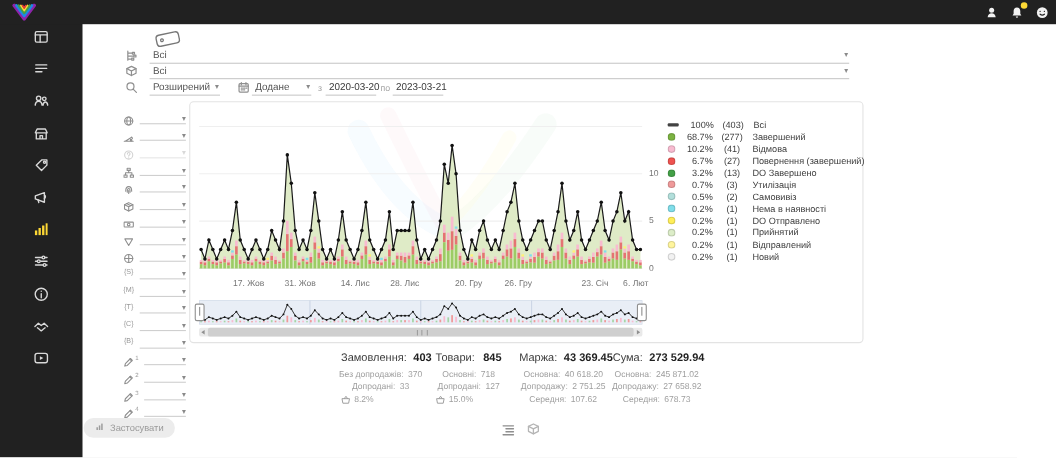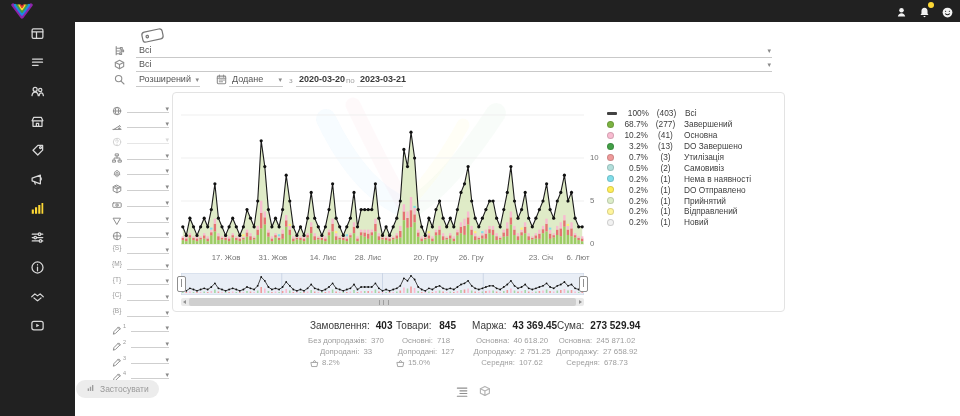--- a/index.html
+++ b/index.html
@@ -23,7 +23,7 @@
   .inline-line .caret{position:absolute;right:1px;top:3px}
   .caret{color:#8a8a8a;font-size:7px;line-height:7px}
   .lbl-sm{position:absolute;font-size:8px;color:#a5a5a5}
-  .date-line{font-weight:700;color:#3a3a3a}
+  .date-line{font-weight:400;color:#3a3a3a}
   
   .f-rows{position:absolute;left:112px;top:99px;width:57px}
   .f-row{position:absolute;left:0;width:57px;height:15.6px;display:flex;align-items:center;color:#8f8f8f}

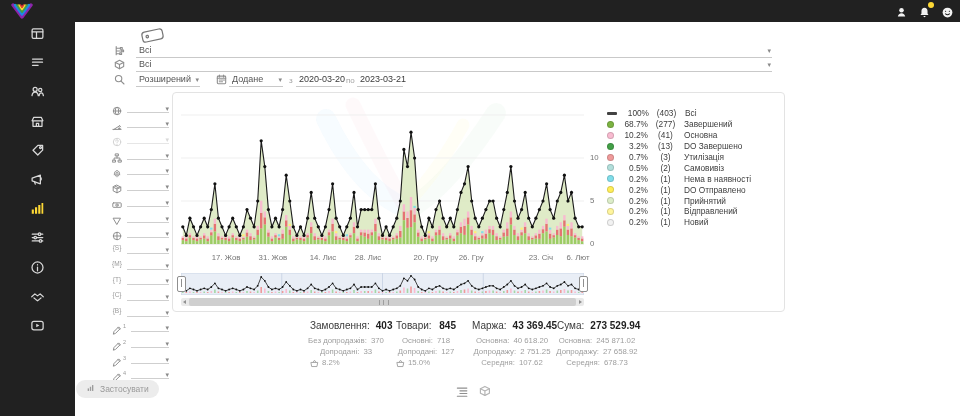--- a/index.html
+++ b/index.html
@@ -904,7 +904,7 @@
           <span class="lg-sw" style="background:#f8bbd0"></span>
           <span class="lg-pct">10.2%</span>
           <span class="lg-cnt">(41)</span>
-          <span class="lg-lb">Основна</span>
+          <span class="lg-lb">Відмова</span>
         </div>
         <div class="lg-row">
           <span class="lg-sw" style="background:#43a047"></span>

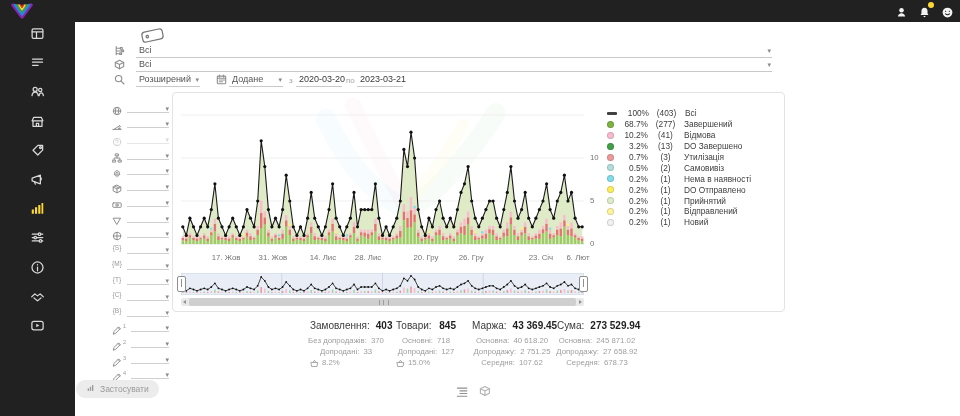--- a/index.html
+++ b/index.html
@@ -907,6 +907,12 @@
           <span class="lg-lb">Відмова</span>
         </div>
         <div class="lg-row">
+          <span class="lg-sw" style="background:#ef5350"></span>
+          <span class="lg-pct">6.7%</span>
+          <span class="lg-cnt">(27)</span>
+          <span class="lg-lb">Повернення (завершений)</span>
+        </div>
+        <div class="lg-row">
           <span class="lg-sw" style="background:#43a047"></span>
           <span class="lg-pct">3.2%</span>
           <span class="lg-cnt">(13)</span>

